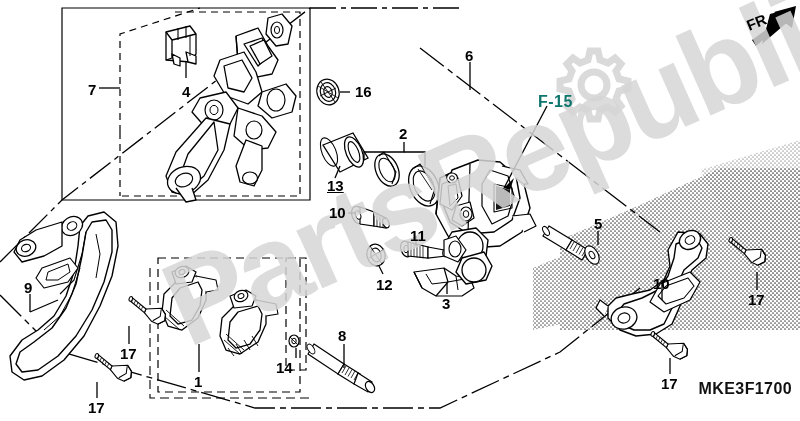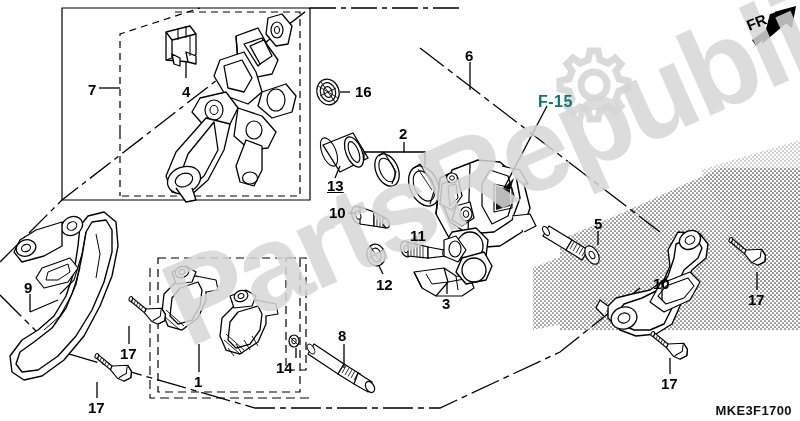--- a/index.html
+++ b/index.html
@@ -17,8 +17,8 @@
     line-height:1;white-space:nowrap;
   }
   .code{
-    position:absolute;right:8px;bottom:3px;
-    font-size:13px;font-weight:700;color:#111;letter-spacing:.4px;
+    position:absolute;right:8px;bottom:23px;
+    font-size:16px;font-weight:700;color:#111;letter-spacing:.4px;
     font-family:"Liberation Sans", sans-serif;
   }
   .f15{

